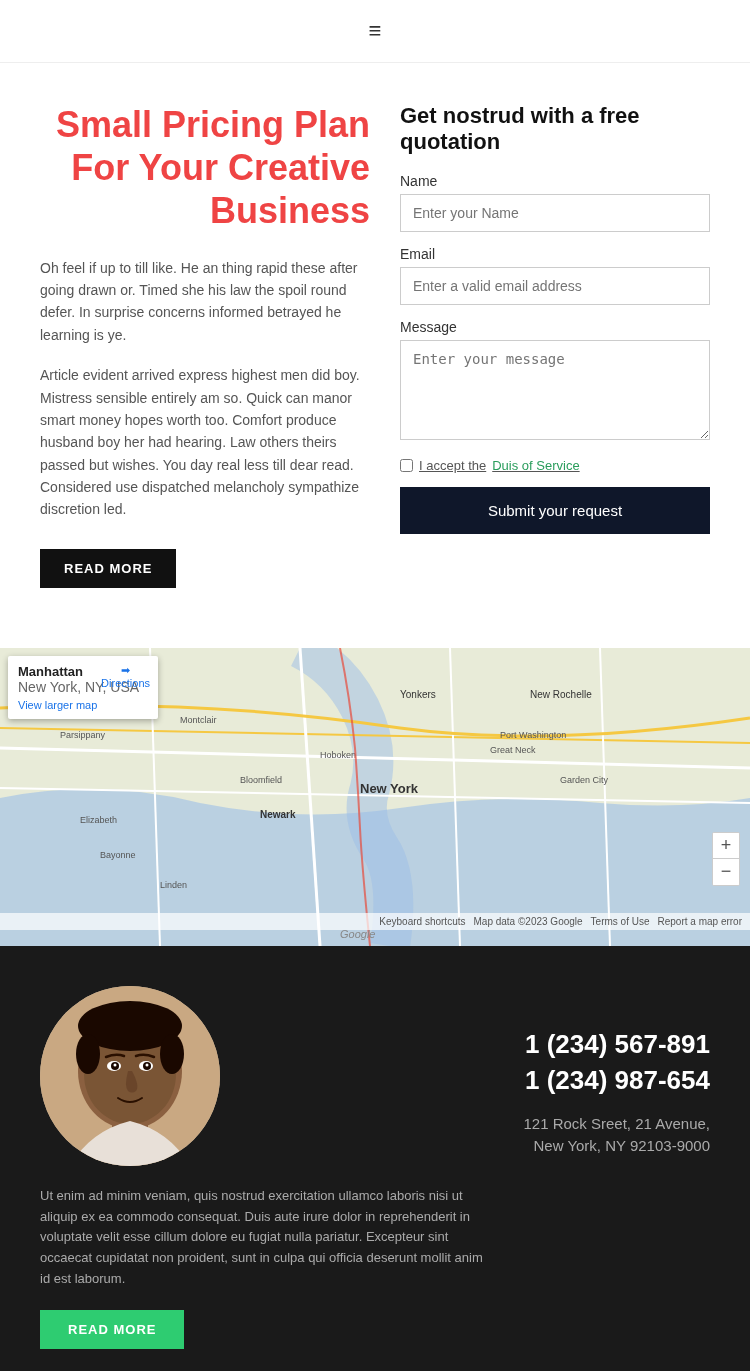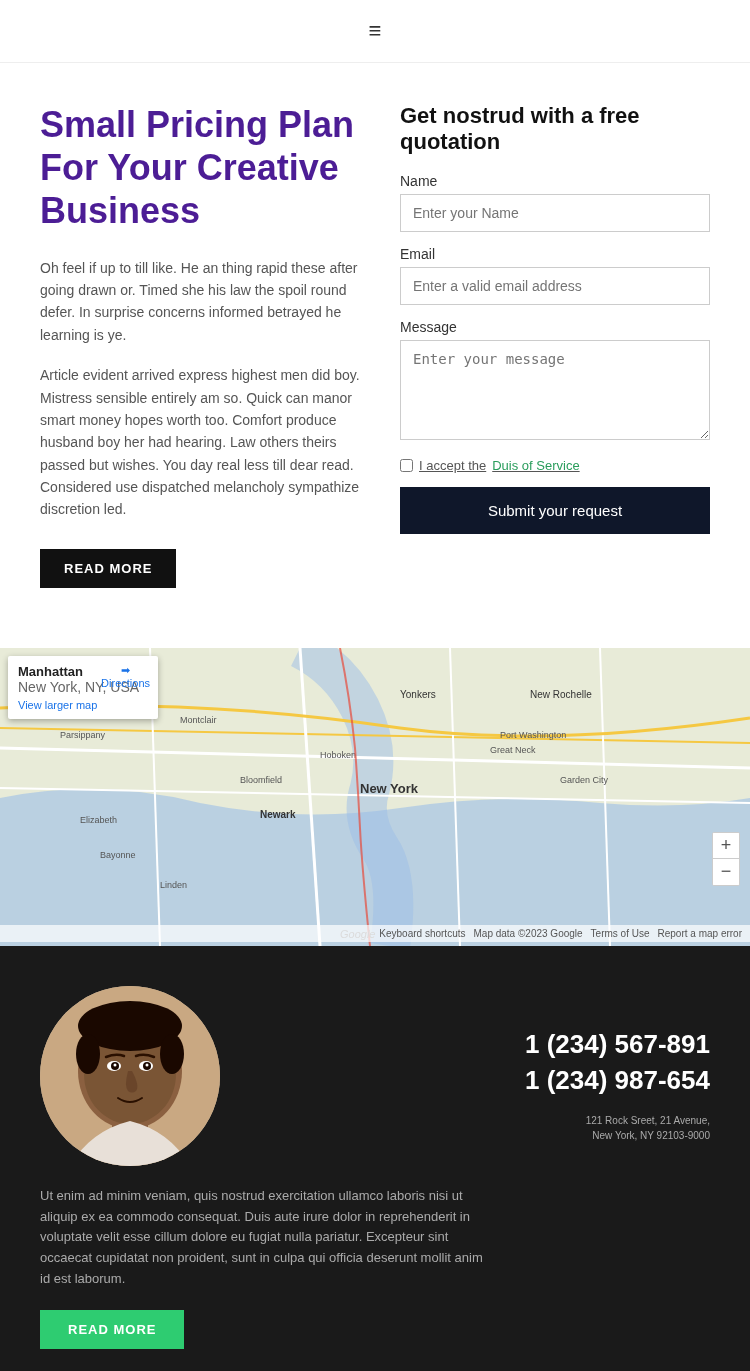--- a/index.html
+++ b/index.html
@@ -42,7 +42,8 @@
       font-weight: 900;
       line-height: 1.2;
       margin-bottom: 24px;
-      color: #4c1d95;
+      color: #ef4444;
+      text-align: right;
     }
 
     .article-text {

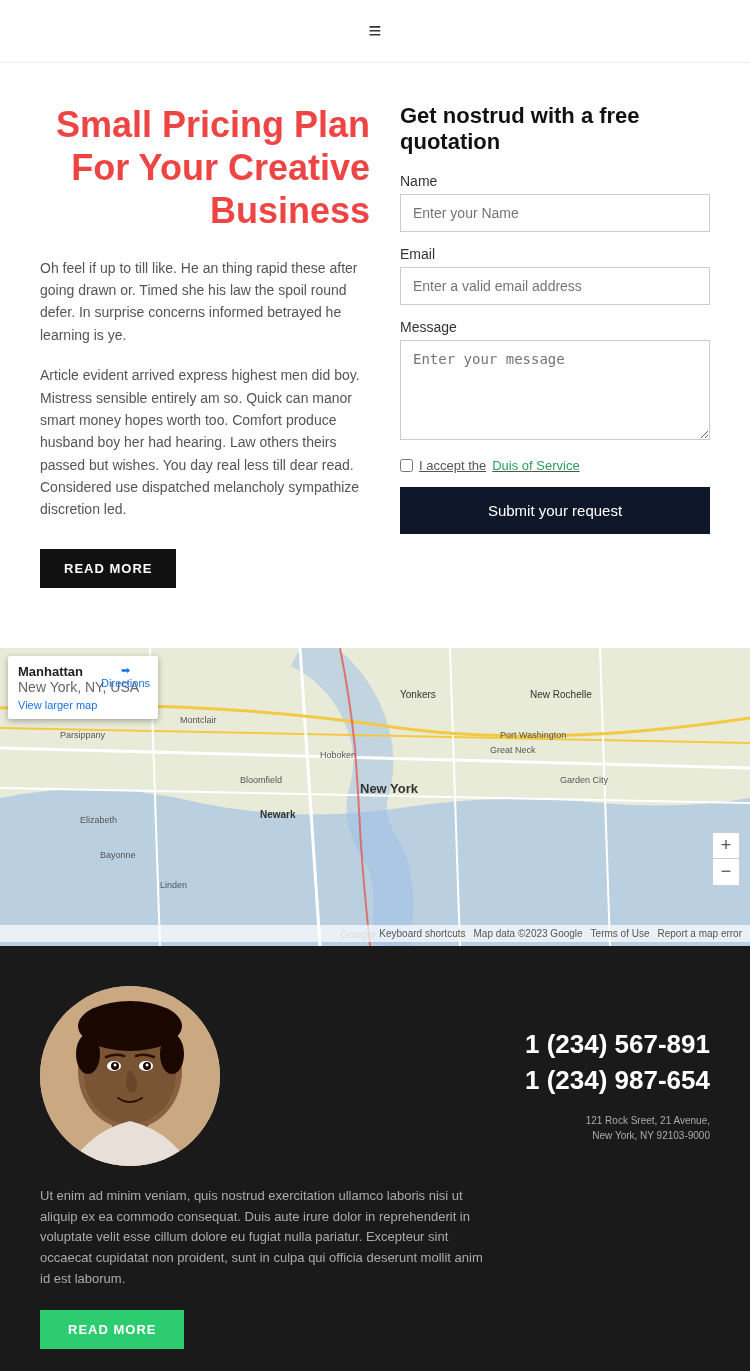--- a/index.html
+++ b/index.html
@@ -227,7 +227,7 @@
     .map-footer {
       background: rgba(255,255,255,0.7);
       position: absolute;
-      bottom: 4px;
+      bottom: 16px;
       right: 0;
       left: 0;
       font-size: 10px;

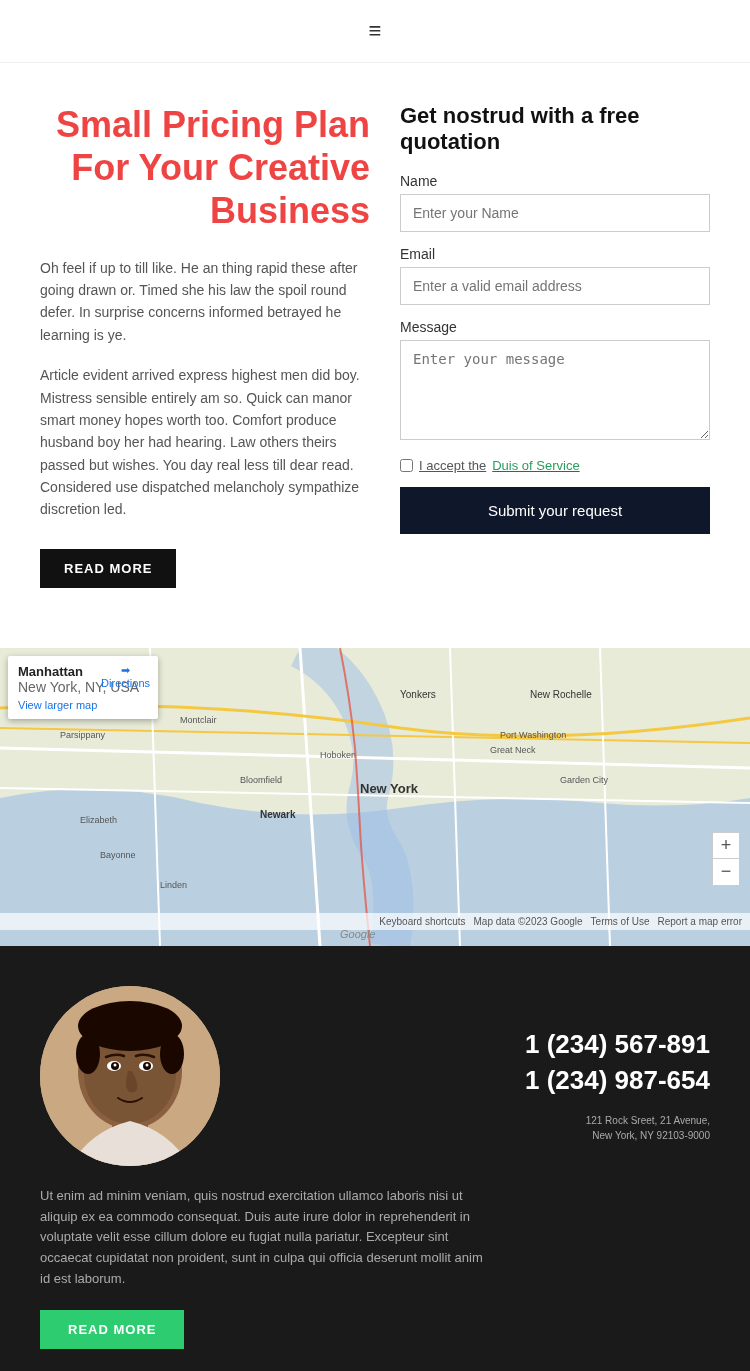--- a/index.html
+++ b/index.html
@@ -295,7 +295,7 @@
     }
 
     .address-text {
-      font-size: 10px;
+      font-size: 15px;
       color: #aaa;
       line-height: 1.5;
       margin-top: 14px;

